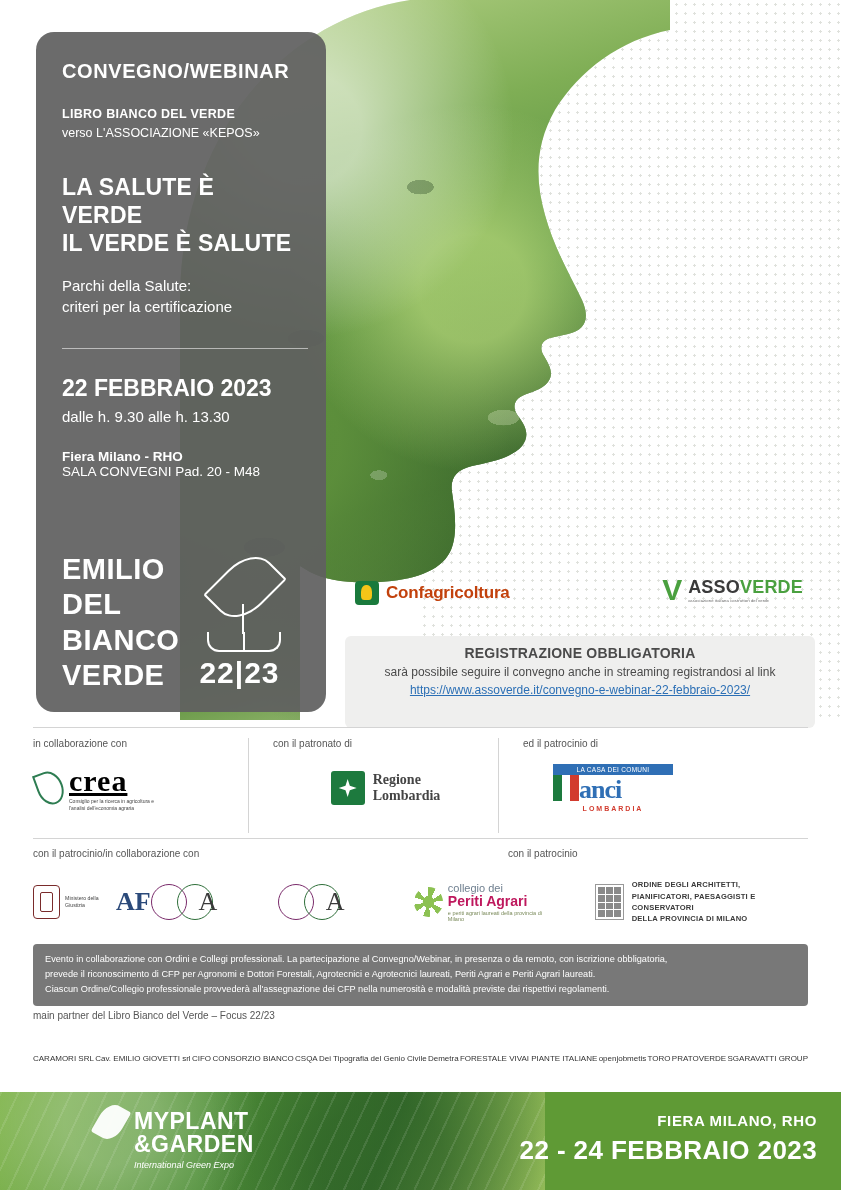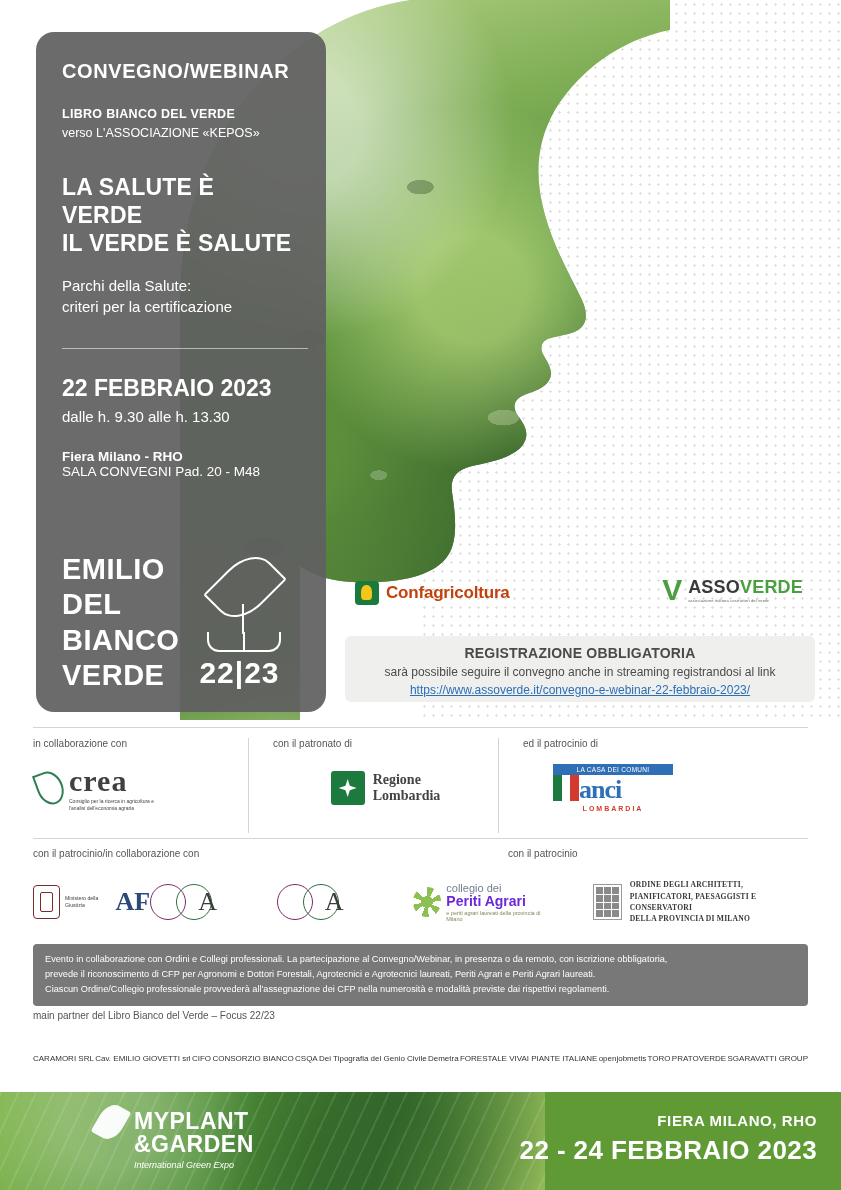--- a/index.html
+++ b/index.html
@@ -99,7 +99,7 @@
 
   
   .reg{
-    position:absolute;left:345px;top:636px;width:470px;height:66px;
+    position:absolute;left:345px;top:636px;width:470px;height:92px;
     background:#efefee;border-radius:6px;
     text-align:center;padding-top:9px;box-sizing:border-box;
   }

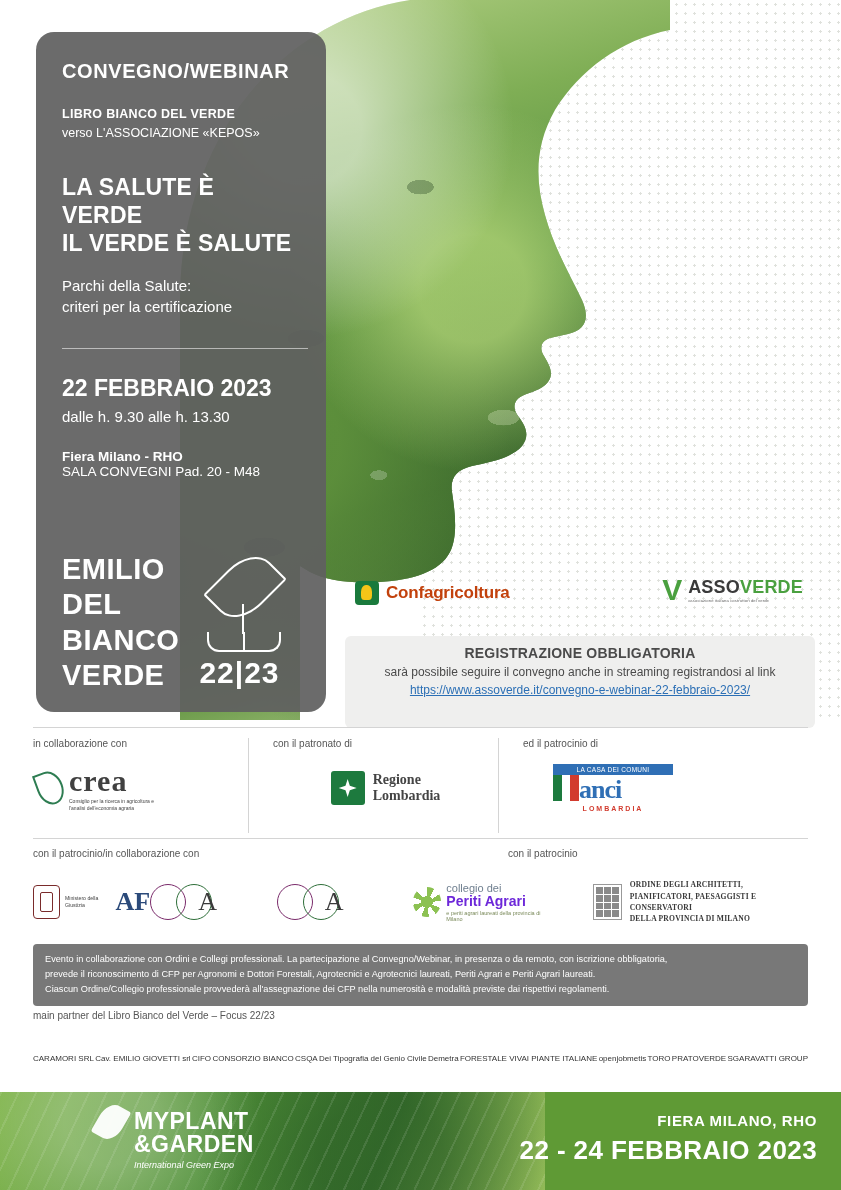--- a/index.html
+++ b/index.html
@@ -117,7 +117,7 @@
   
   .crea{display:flex;align-items:center;gap:6px;}
   .crea .drop{width:22px;height:30px;border:2px solid #2e7d52;border-radius:0 60% 55% 60%;transform:rotate(-20deg);}
-  .crea .w{font-size:30px;color:#404040;font-weight:bold;letter-spacing:1px;font-family:"Liberation Serif",serif;}
+  .crea .w{font-size:30px;color:#000000;font-weight:bold;letter-spacing:1px;font-family:"Liberation Serif",serif;text-decoration:underline;}
   .crea .sm{font-size:5px;color:#444;line-height:1.35;max-width:96px;}
 
   

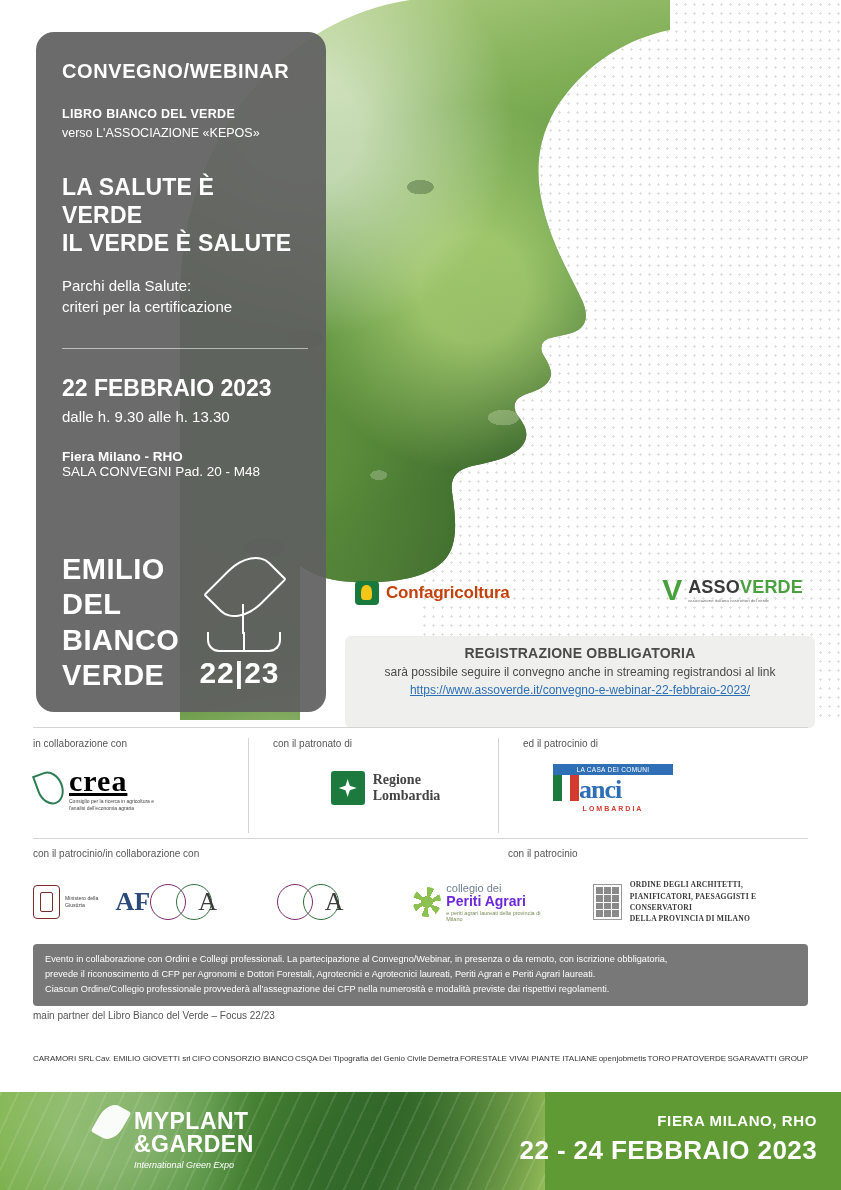--- a/index.html
+++ b/index.html
@@ -334,7 +334,7 @@
           <div class="t3">e periti agrari laureati della provincia di Milano</div>
         </div>
       </div>
-      <div class="arch" style="margin-left:40px;font-family:Liberation Serif, serif;">
+      <div class="arch" style="margin-left:40px;">
         <div class="blk">
           <i></i>
             <i></i>

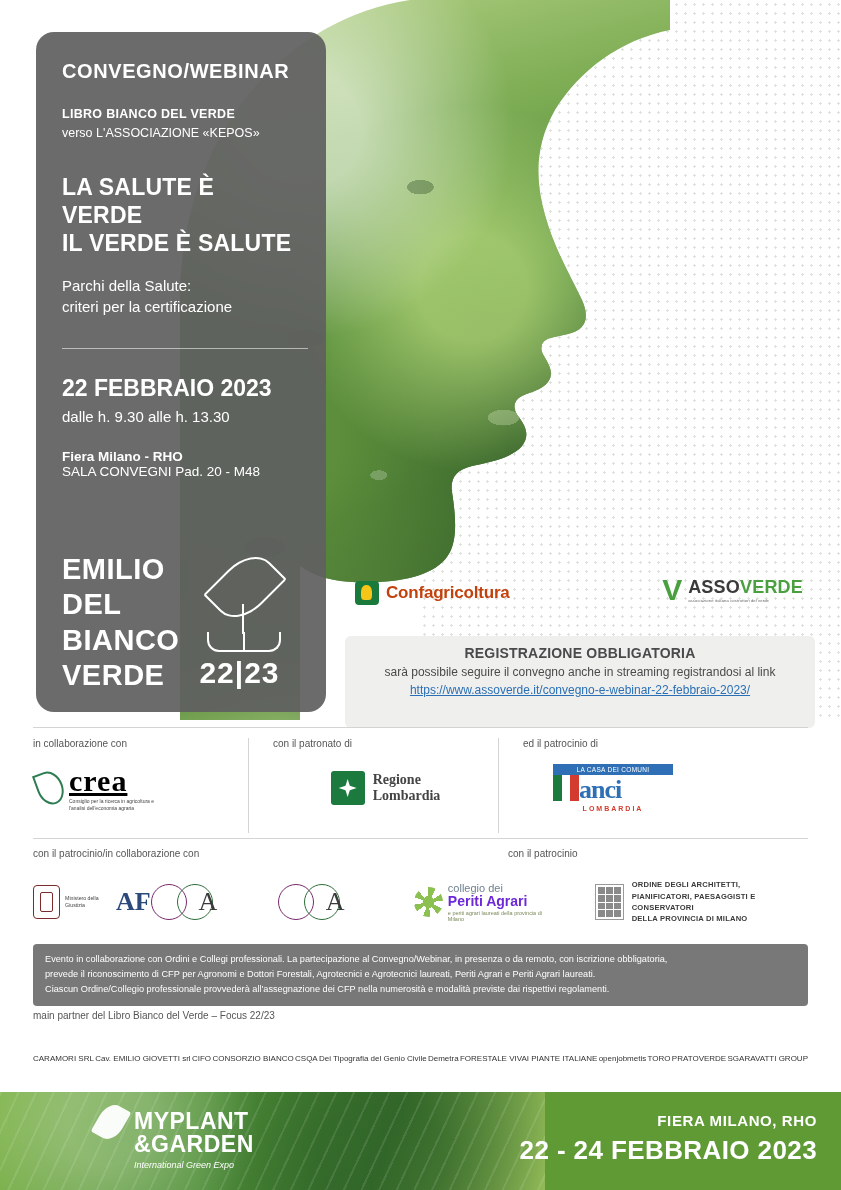--- a/index.html
+++ b/index.html
@@ -154,7 +154,7 @@
                     #8cc152 32% 40%, transparent 40% 48%, #8cc152 48% 56%, transparent 56% 64%,
                     #8cc152 64% 72%, transparent 72% 80%, #8cc152 80% 88%, transparent 88% 100%);}
   .periti .t1{font-size:11px;color:#6f7f8f;line-height:1.1;}
-  .periti .t2{font-size:14px;color:#6d28d9;font-weight:bold;line-height:1.1;}
+  .periti .t2{font-size:14px;color:#be185d;font-weight:bold;line-height:1.1;}
   .periti .t3{font-size:5.5px;color:#7a8a5a;}
 
   .arch{display:flex;align-items:center;gap:8px;}

